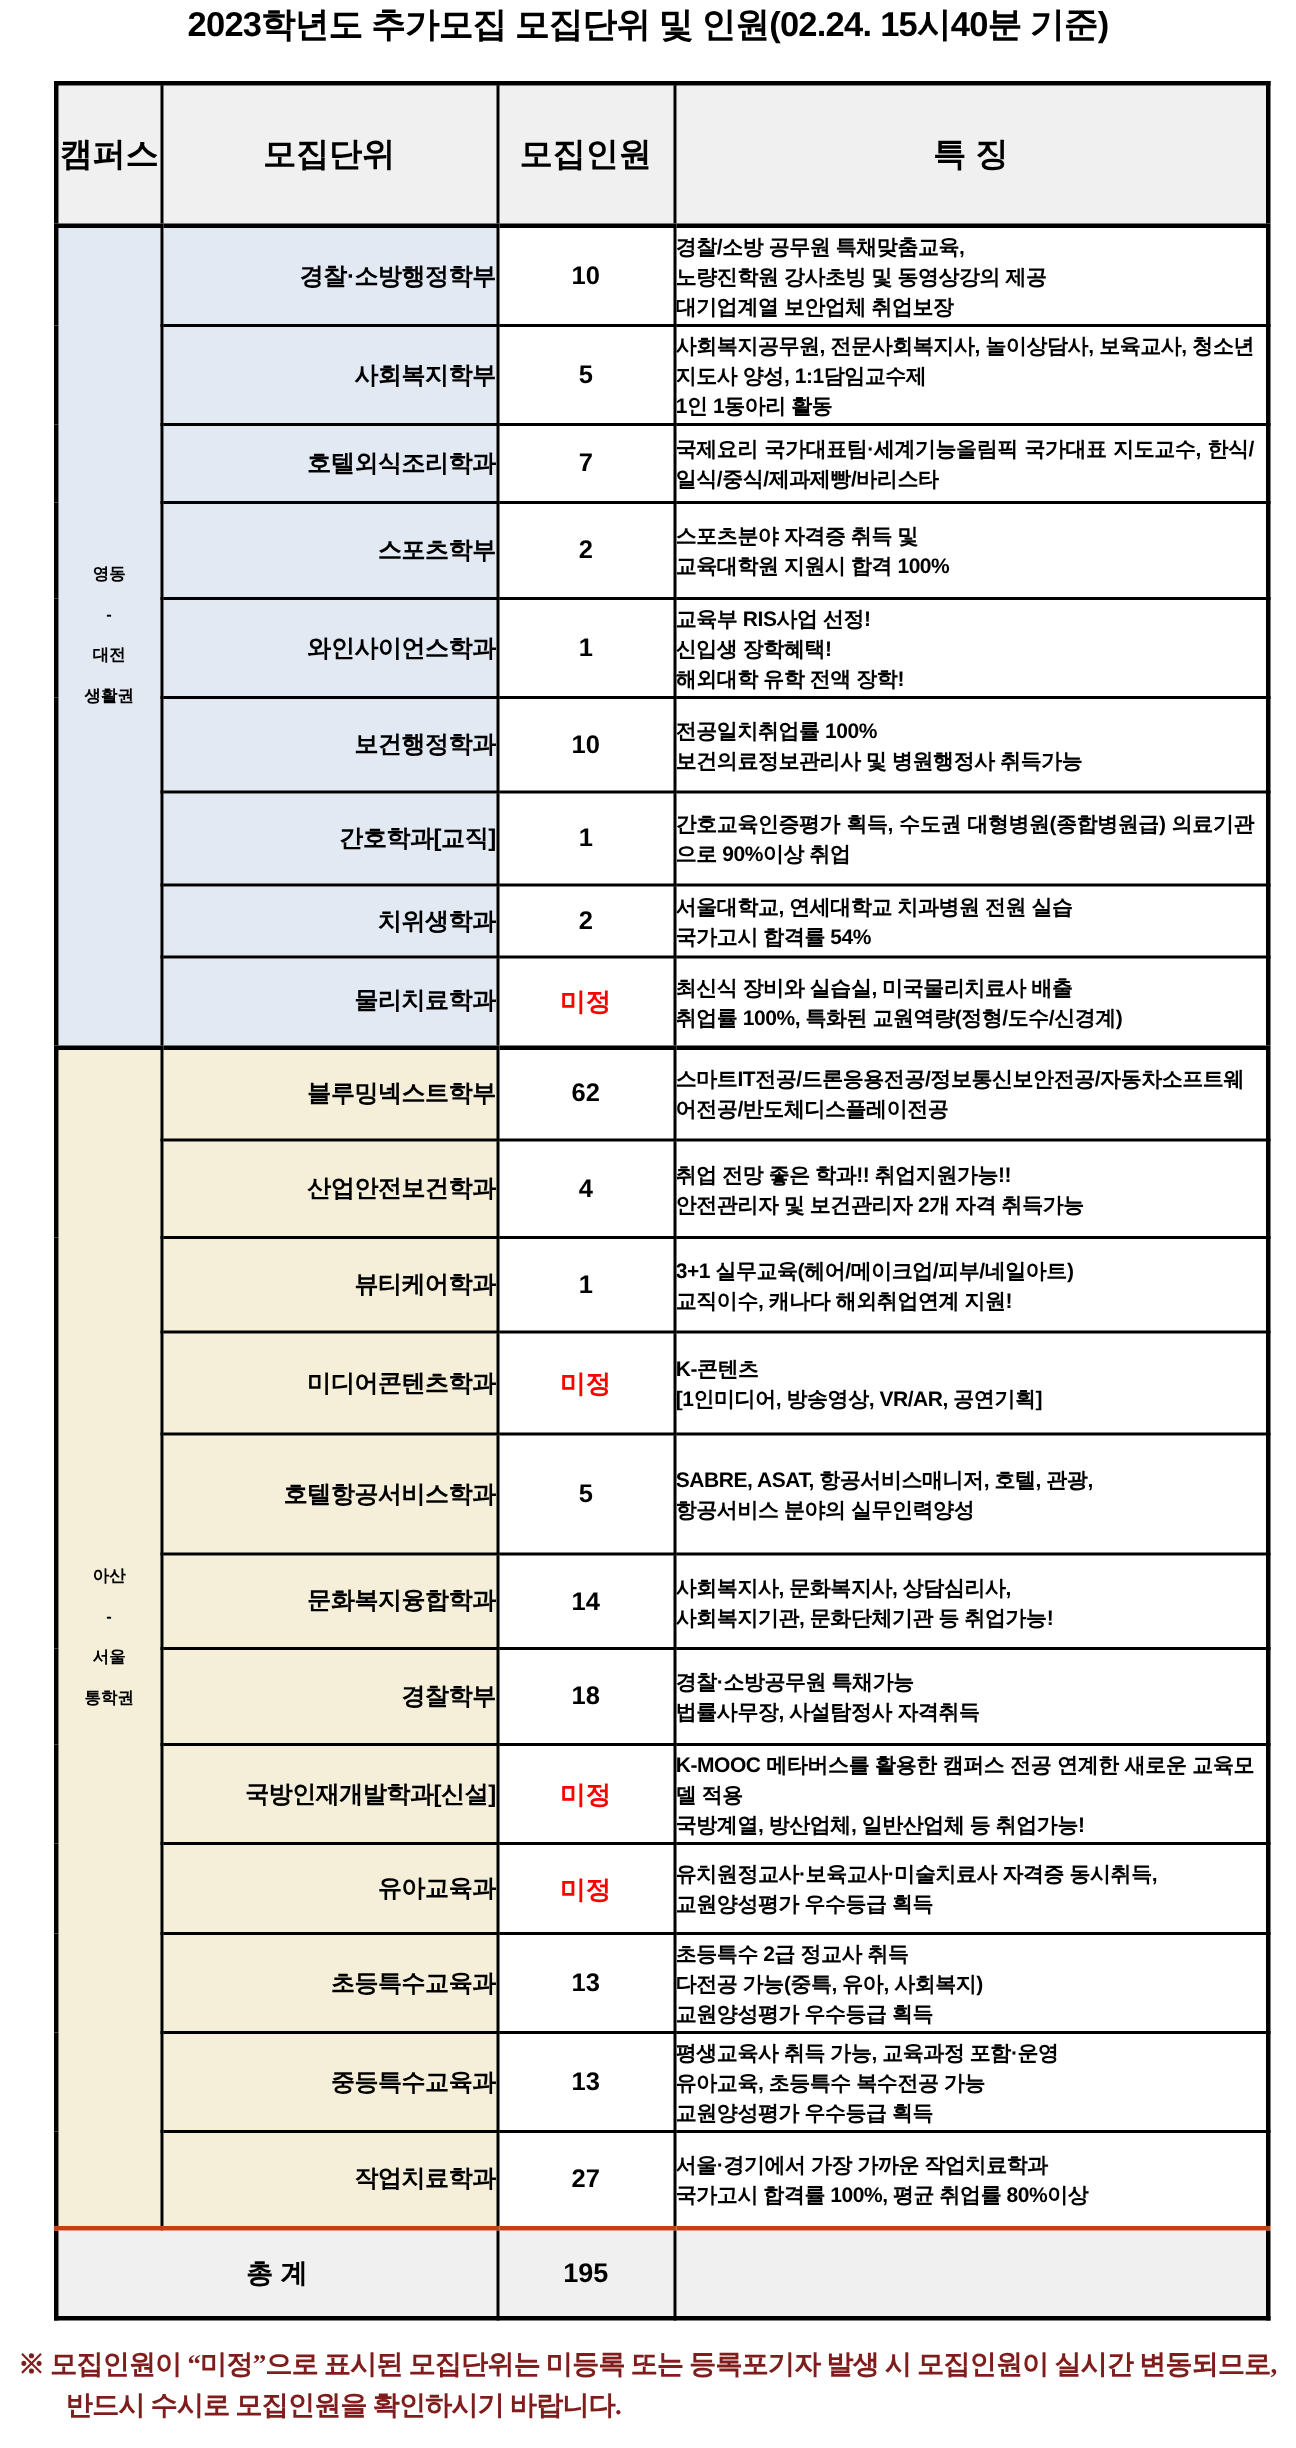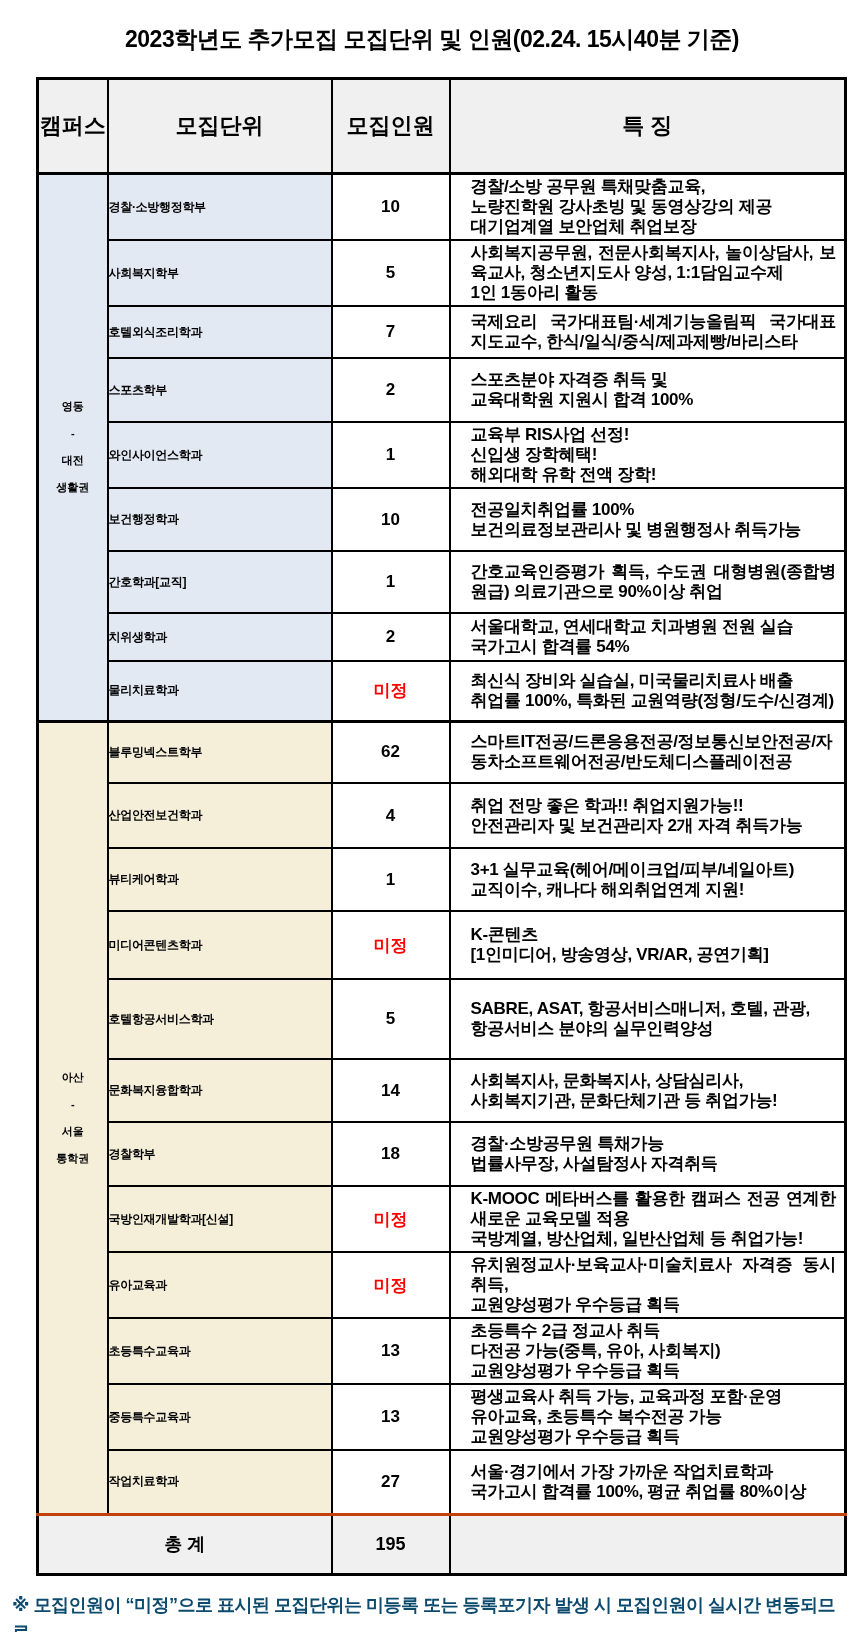--- a/index.html
+++ b/index.html
@@ -11,7 +11,7 @@
     font-size:23px;
     font-weight:700;
     letter-spacing:-0.5px;
-    padding-top:24px;
+    padding-top:1px;
     color:#000;
   }
 

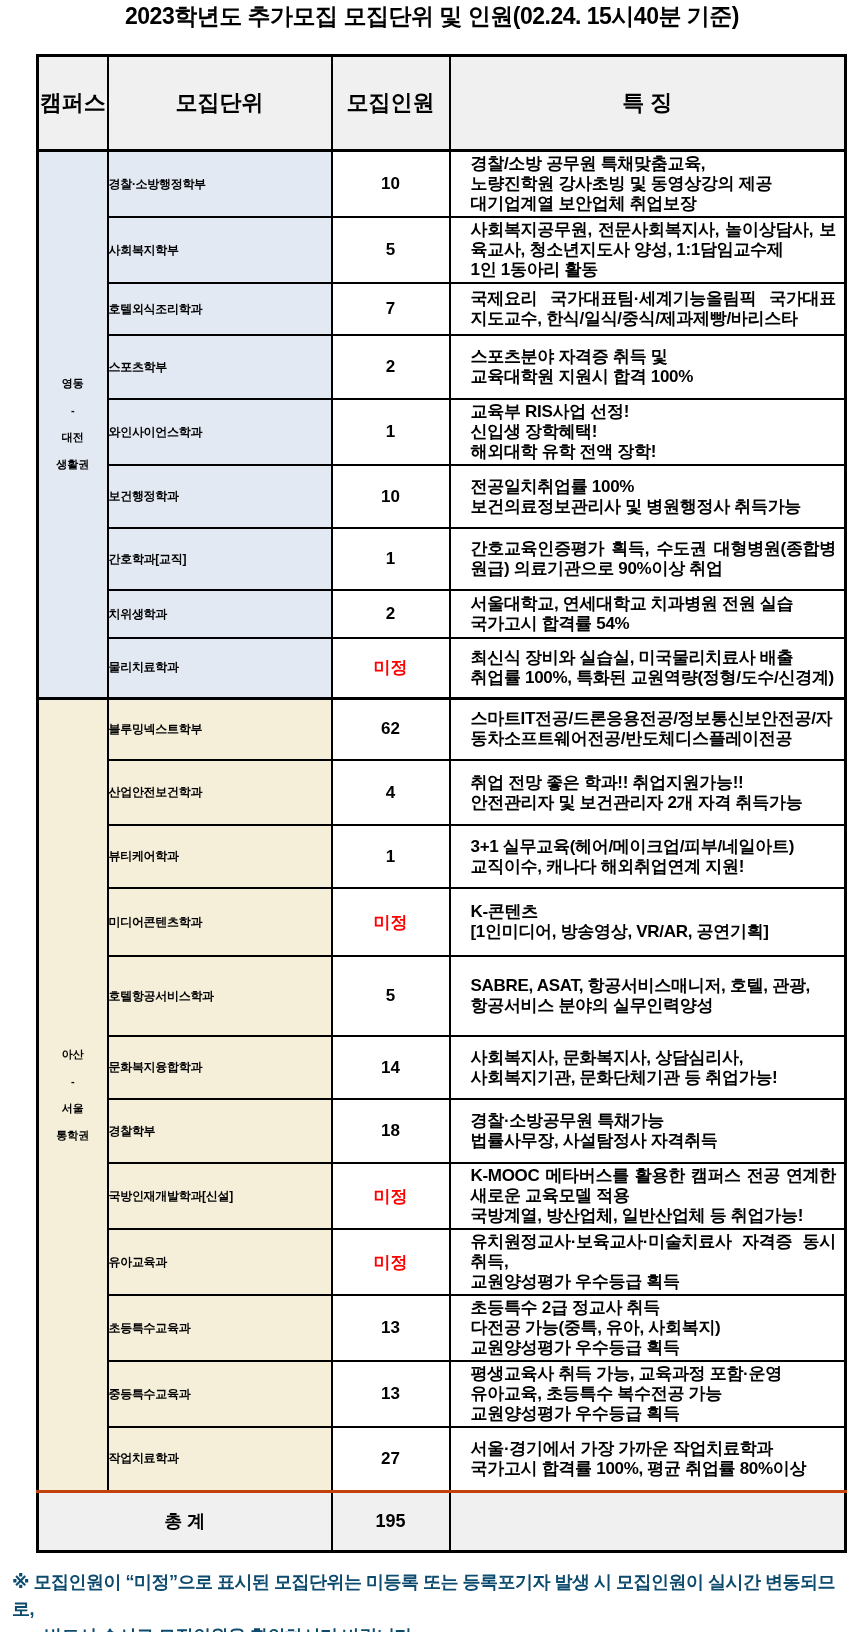--- a/index.html
+++ b/index.html
@@ -59,9 +59,9 @@
     font-size:17px;
   }
   td.features {
-    font-size:17px;
+    font-size:14px;
     line-height:20px;
-    padding:2px 8px 2px 20px;
+    padding:2px 8px 2px 0;
     text-align:justify;
     white-space:pre-line;
     letter-spacing:-0.3px;

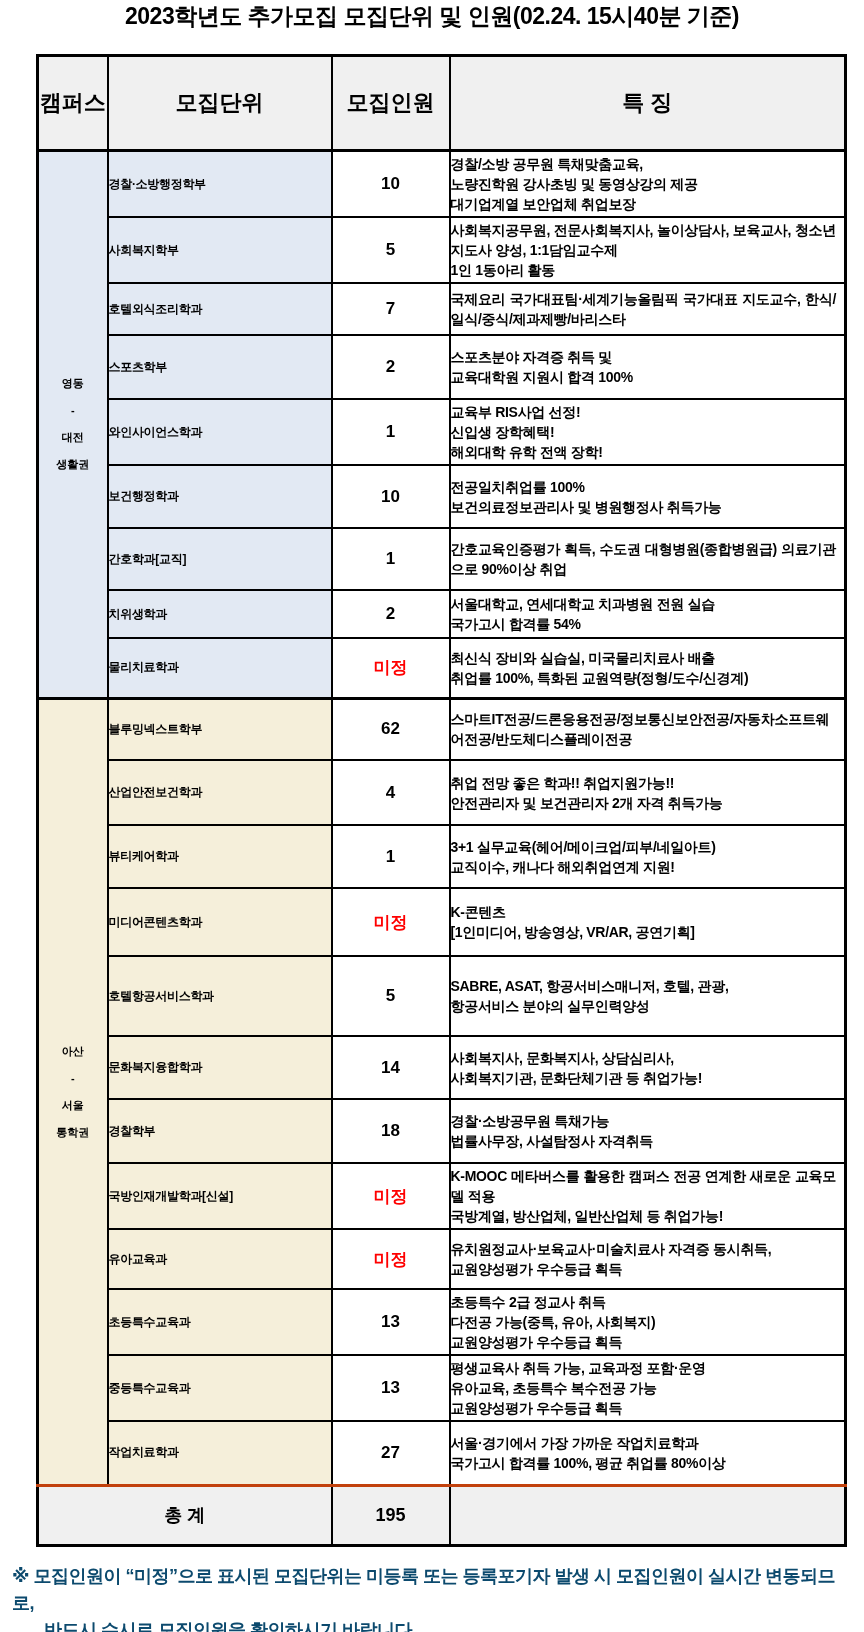--- a/index.html
+++ b/index.html
@@ -50,8 +50,8 @@
   .g1 td.campus, .g1 td.unit { background:#e2e9f3; }
   .g2 td.campus, .g2 td.unit { background:#f5efda; }
   td.unit {
-    text-align:left;
-    font-size:12px;
+    text-align:right;
+    font-size:16px;
     letter-spacing:-0.3px;
   }
   td.count {

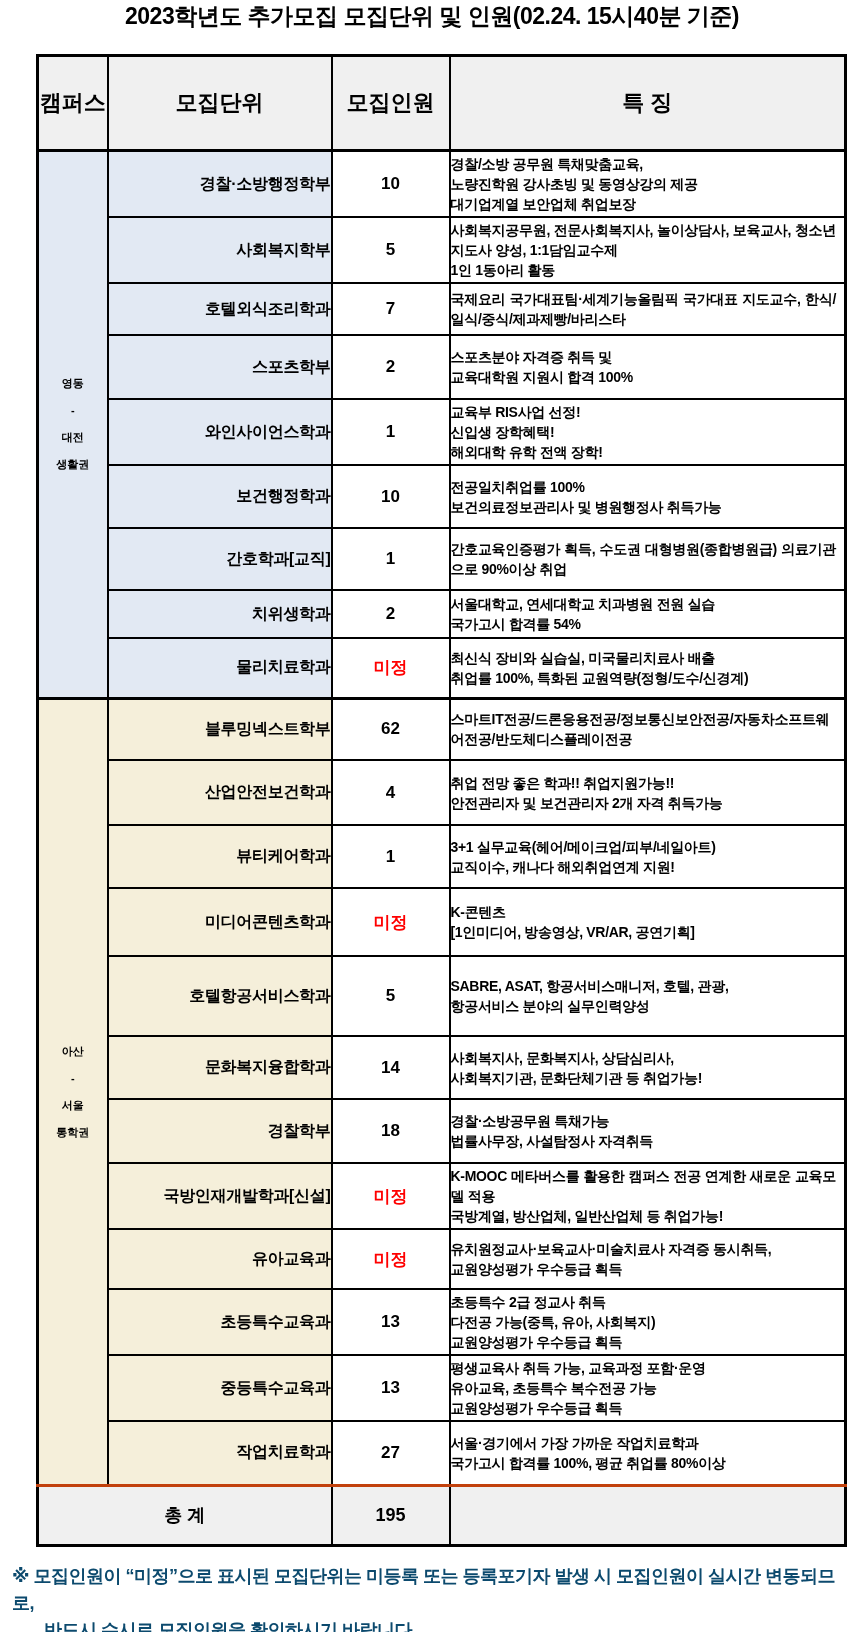--- a/index.html
+++ b/index.html
@@ -82,7 +82,7 @@
     line-height:1.5;
     letter-spacing:-0.5px;
   }
-  .note-line { color:#0c4a6e; }
+  .note-line { color:#7f1d1d;font-family:Liberation Serif, serif; }
   .note-line.indent { padding-left:32px; }
 </style>
 </head>

